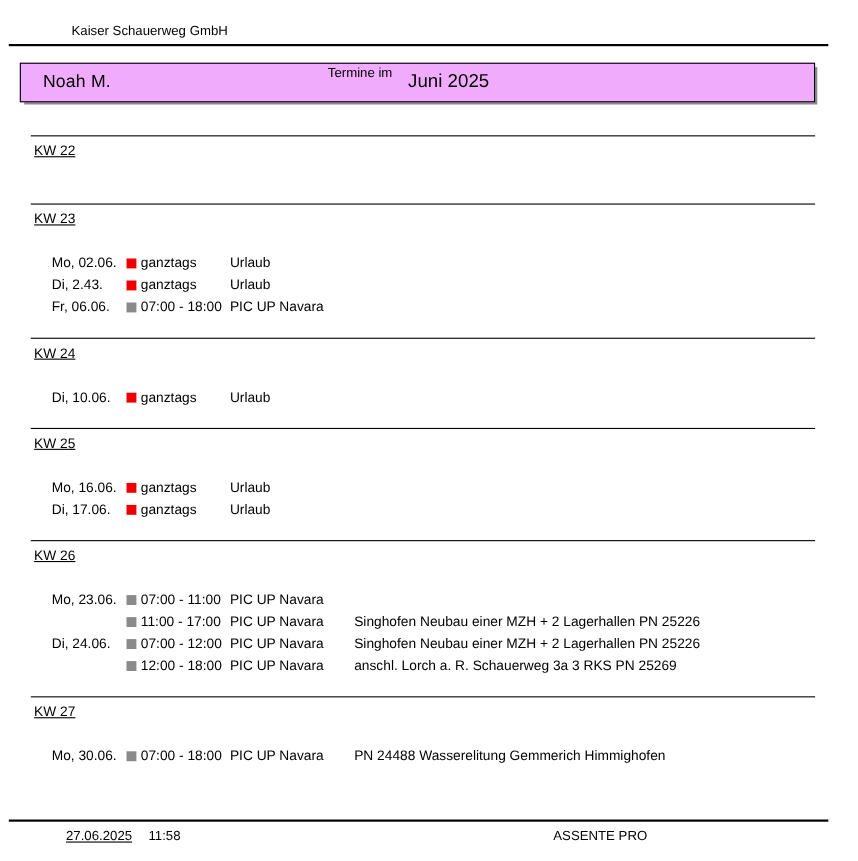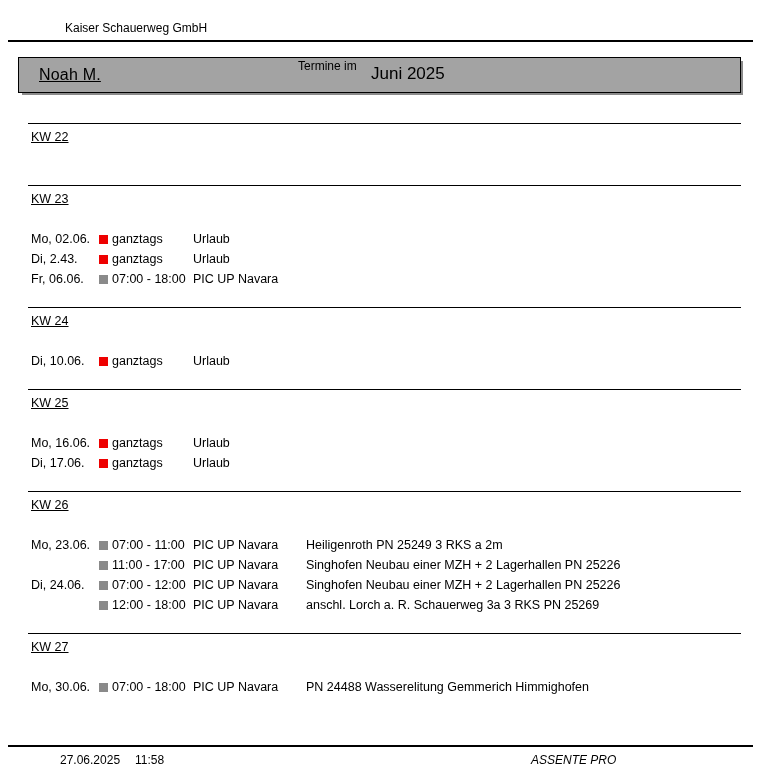--- a/index.html
+++ b/index.html
@@ -19,8 +19,7 @@
     box-shadow: 3px 3px 0 -1px #8a8a8a;
     position: relative;
     display: flex; align-items: center;
-    background: #a3a3a3;
-    text-decoration: underline;
+    background: #f0abfc;
   }
   .person { margin-left: 20px; font-size: 16px; letter-spacing: 0.2px; }
   .title-label { position: absolute; left: 279px; top: 1px; font-size: 12px; }

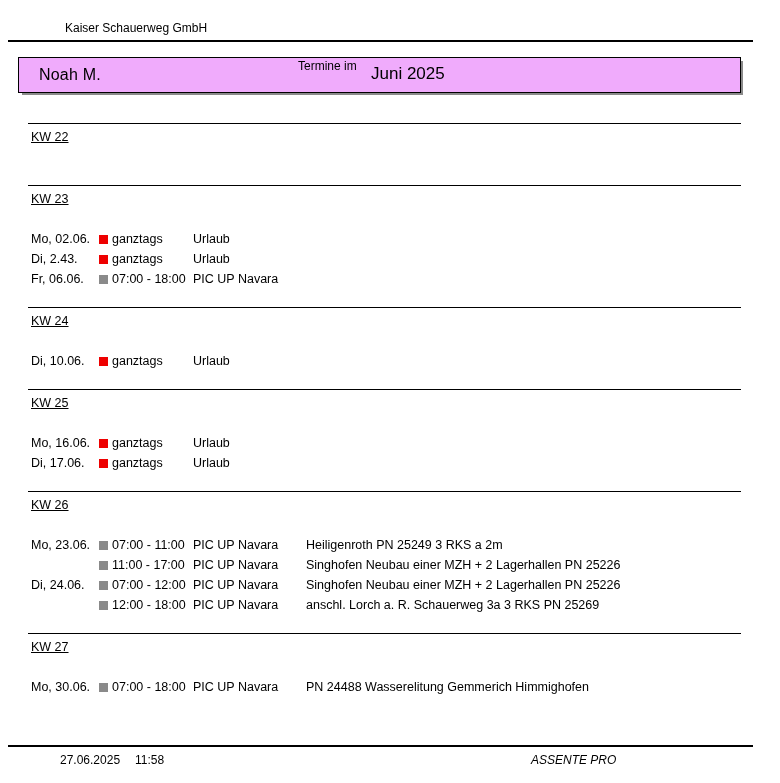--- a/index.html
+++ b/index.html
@@ -32,7 +32,7 @@
     margin: 6px 0 0 31px; font-size: 12.5px; line-height: 15px;
     text-decoration: underline; width: fit-content;
   }
-  .entries { margin-top: 22px; }
+  .entries { margin-top: 22px; padding-left: 16px; }
   .entry {
     display: grid;
     grid-template-columns: 68px 13px 81px 113px auto;

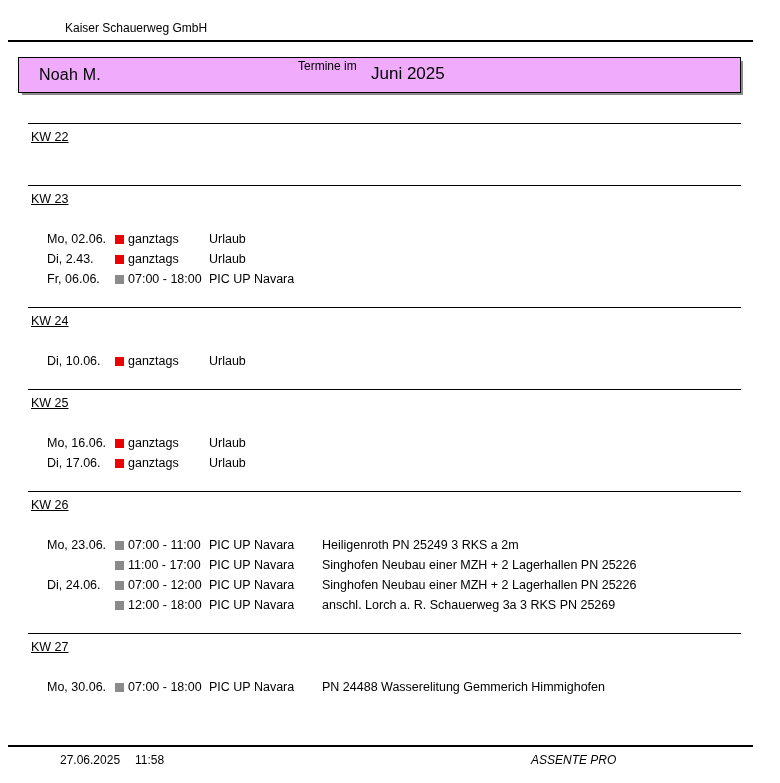--- a/index.html
+++ b/index.html
@@ -144,7 +144,6 @@
     <span class="marker" style="background: rgb(138, 138, 138);"></span>
     <span class="time">07:00 - 11:00</span>
     <span class="resource">PIC UP Navara</span>
-    <span class="desc">Heiligenroth PN 25249 3 RKS a 2m</span>
   </div>
 
   <div class="entry">

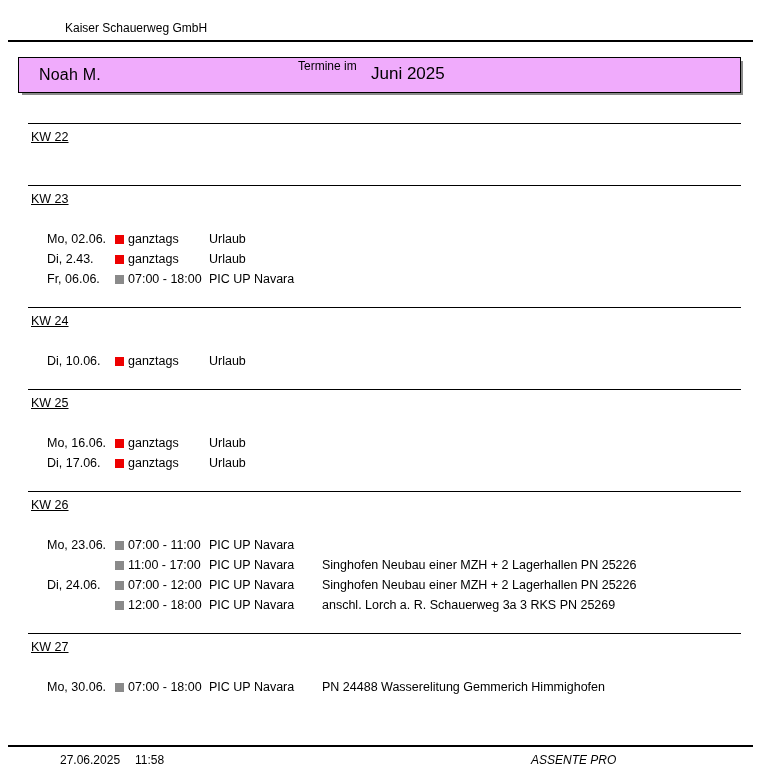--- a/index.html
+++ b/index.html
@@ -47,7 +47,7 @@
     border: 0; border-top: 2px solid #000; margin: 0;
   }
   .footer { position: absolute; top: 753px; left: 0; width: 100%; font-size: 12px; }
-  .footer .f-date { position: absolute; left: 60px; }
+  .footer .f-date { position: absolute; left: 60px; text-decoration: underline; }
   .footer .f-time { position: absolute; left: 135px; }
   .footer .f-app  { position: absolute; left: 531px; font-style: italic; }
 </style>

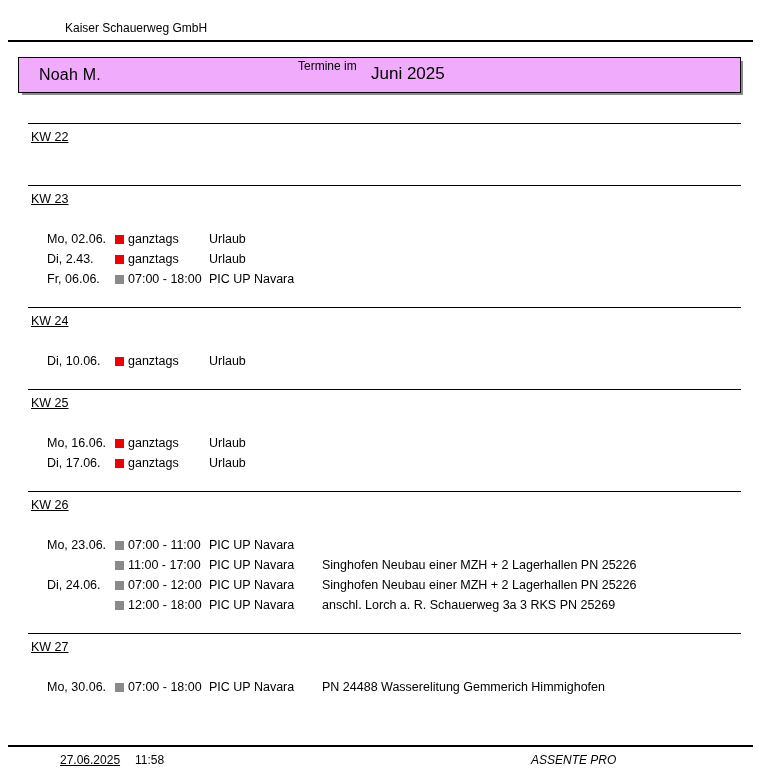--- a/index.html
+++ b/index.html
@@ -49,7 +49,7 @@
   .footer { position: absolute; top: 753px; left: 0; width: 100%; font-size: 12px; }
   .footer .f-date { position: absolute; left: 60px; text-decoration: underline; }
   .footer .f-time { position: absolute; left: 135px; }
-  .footer .f-app  { position: absolute; left: 531px; font-style: italic; }
+  .footer .f-app  { position: absolute; left: 503px; }
 </style>
 </head>
 <body>

